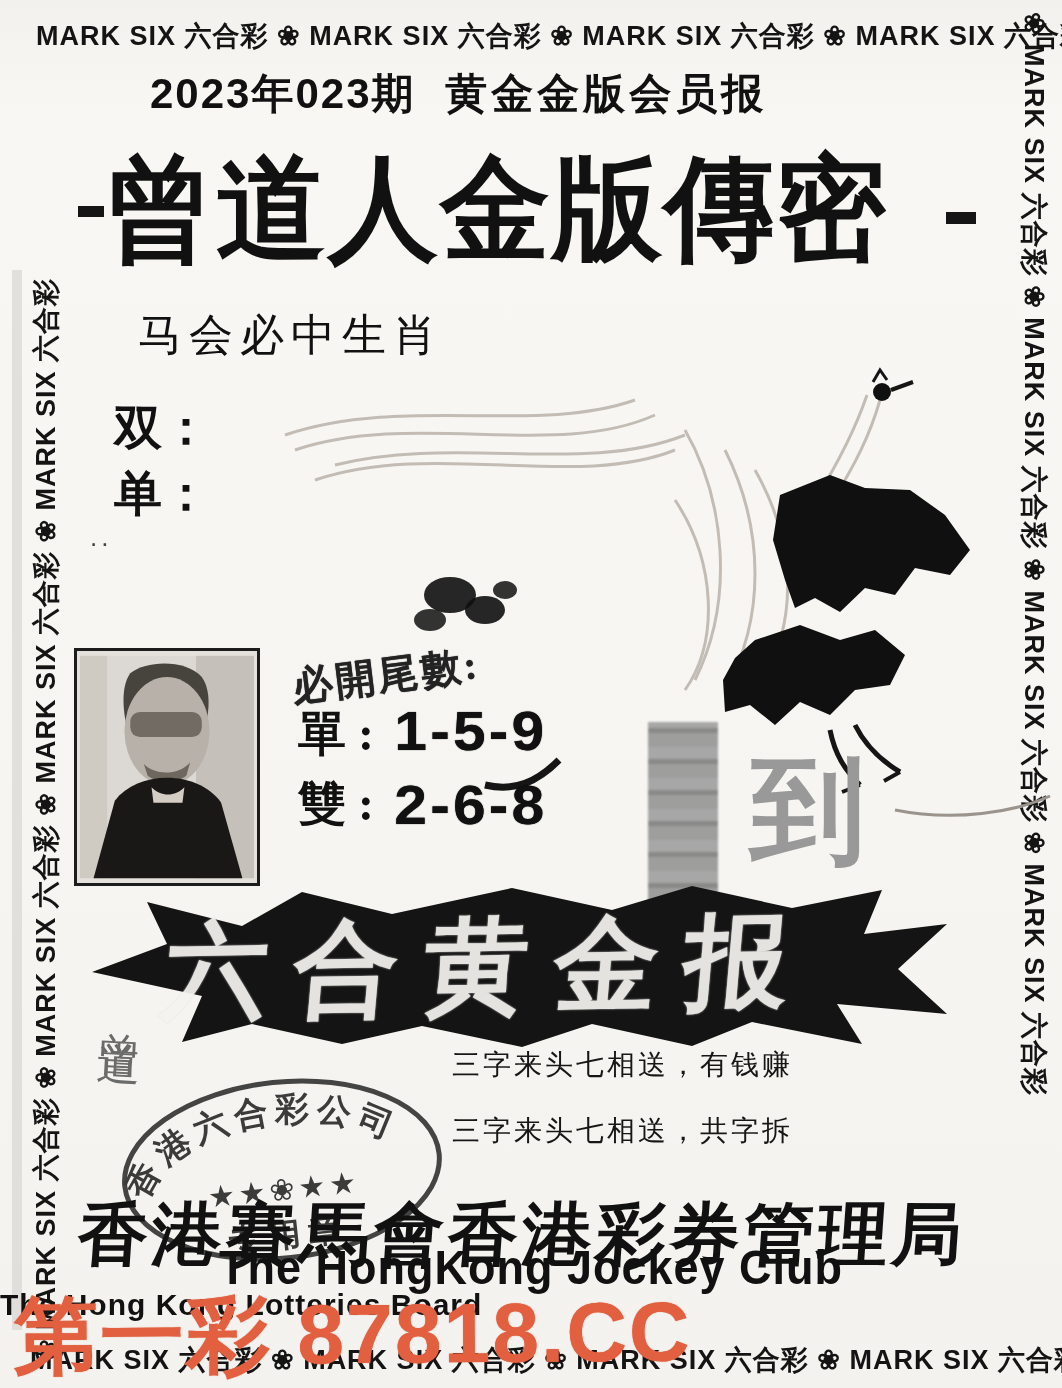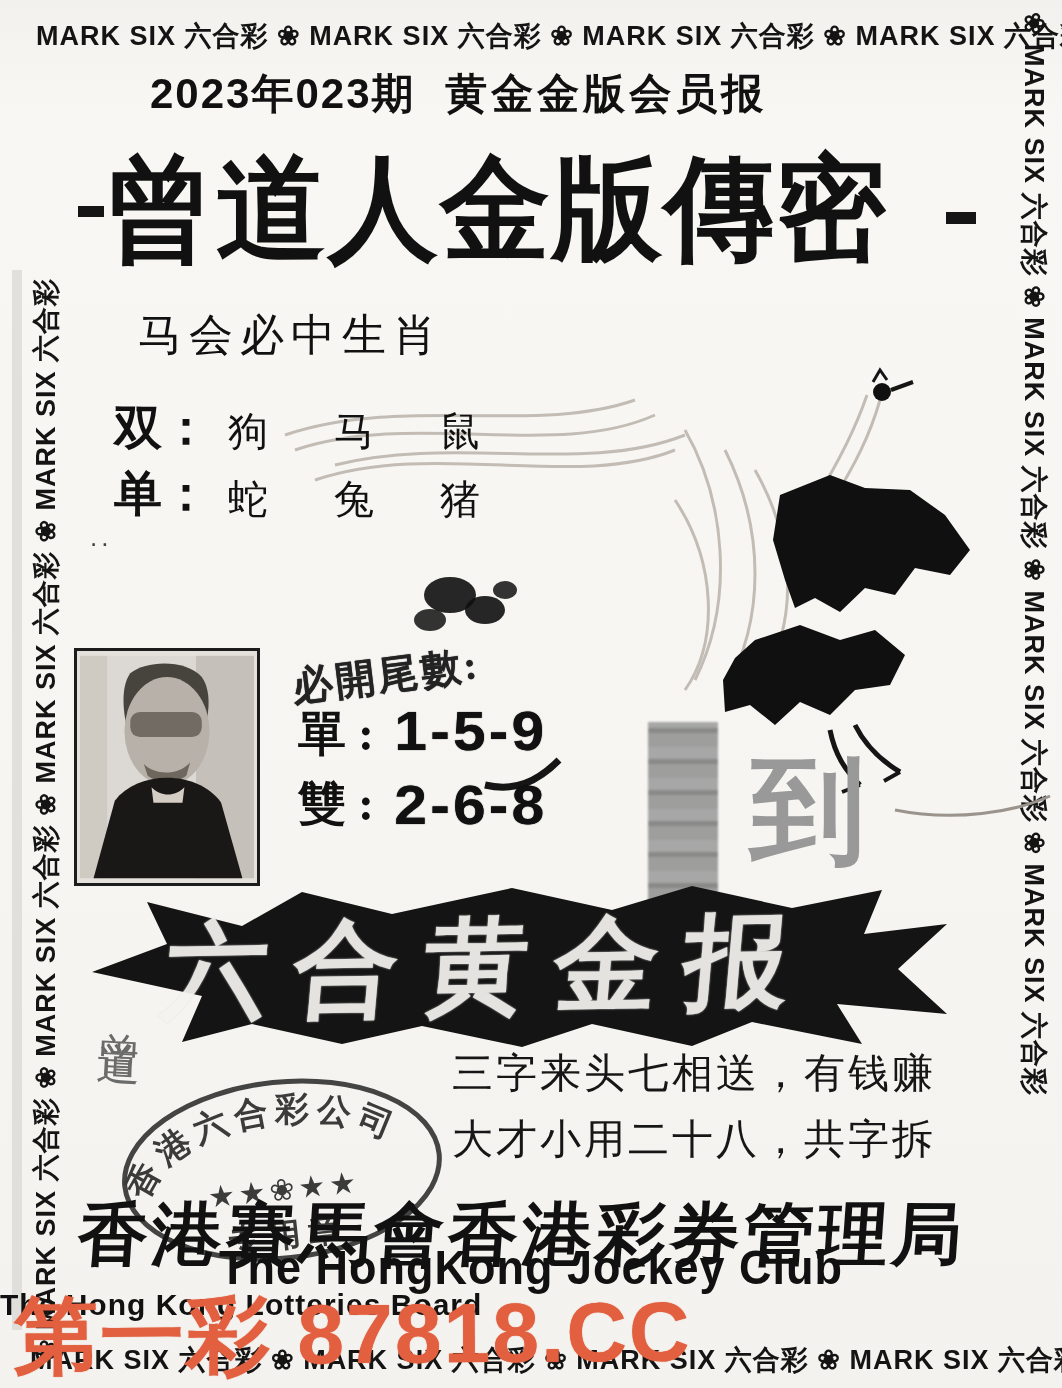--- a/index.html
+++ b/index.html
@@ -86,7 +86,6 @@
 
   <div id="zodiac-heading" class="abs z5">马会必中生肖</div>
   <div id="zrow0-label" class="abs z5 zrow-label">双：</div>
-  <div id="zrow0-values" class="abs z5 zrow-values">狗 马 鼠</div>
   <div id="zrow1-label" class="abs z5 zrow-label">单：</div>
   <div id="zrow1-values" class="abs z5 zrow-values">蛇 兔 猪</div>
   <div id="scan-dots" class="abs">..</div>

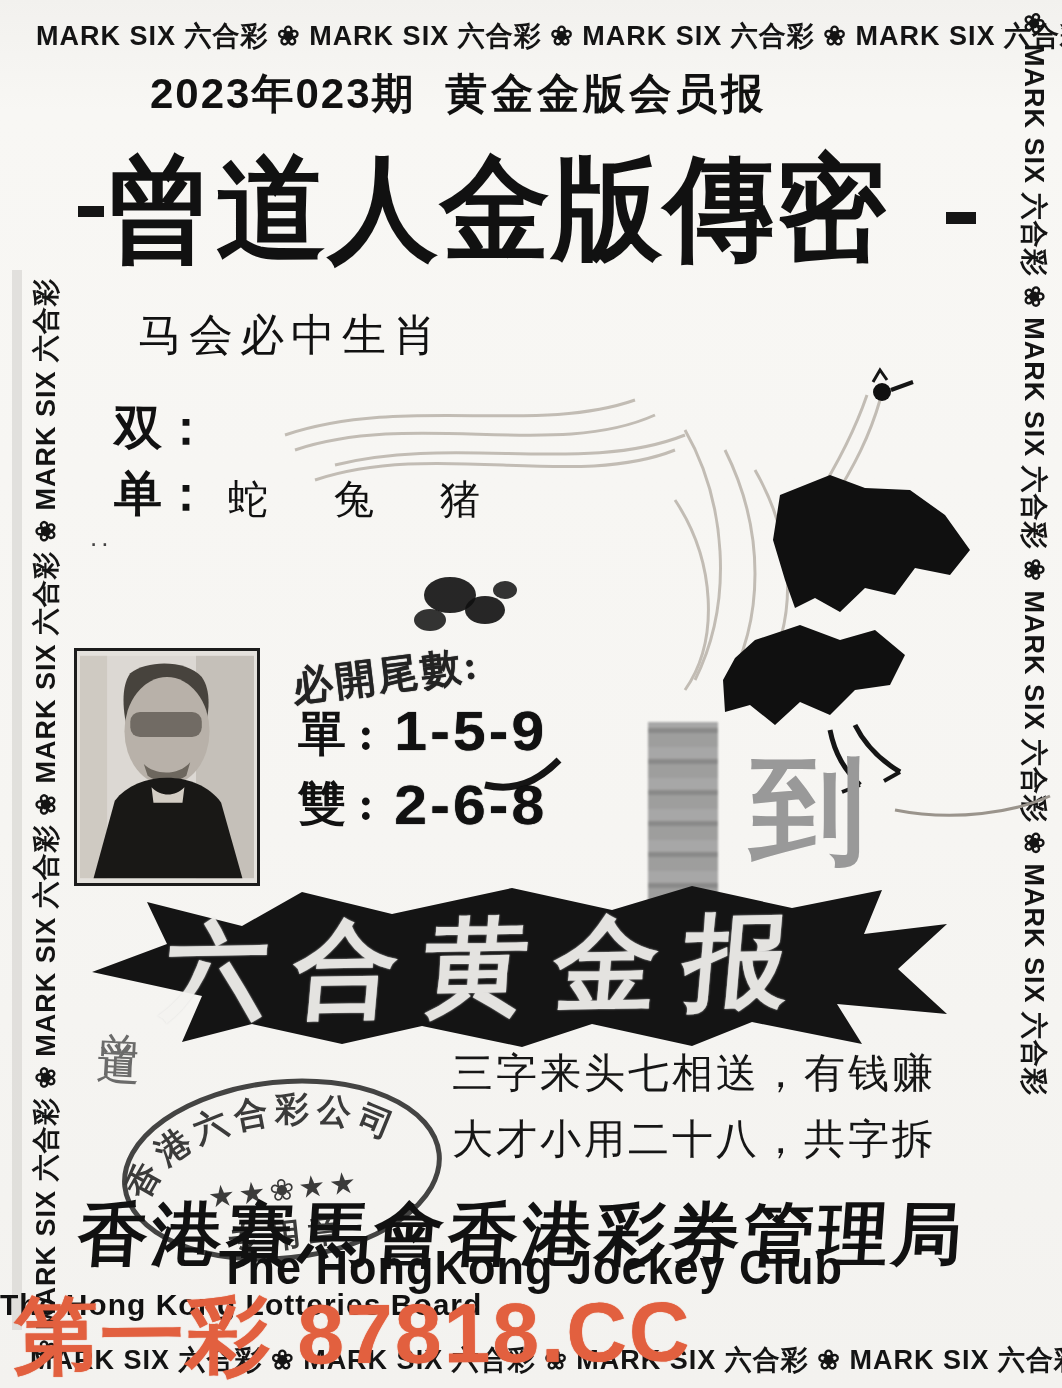--- a/index.html
+++ b/index.html
@@ -87,7 +87,6 @@
   <div id="zodiac-heading" class="abs z5">马会必中生肖</div>
   <div id="zrow0-label" class="abs z5 zrow-label">双：</div>
   <div id="zrow1-label" class="abs z5 zrow-label">单：</div>
-  <div id="zrow1-values" class="abs z5 zrow-values">蛇 兔 猪</div>
   <div id="scan-dots" class="abs">..</div>
 
   <svg id="rooster" class="abs z1" viewBox="0 0 800 560">

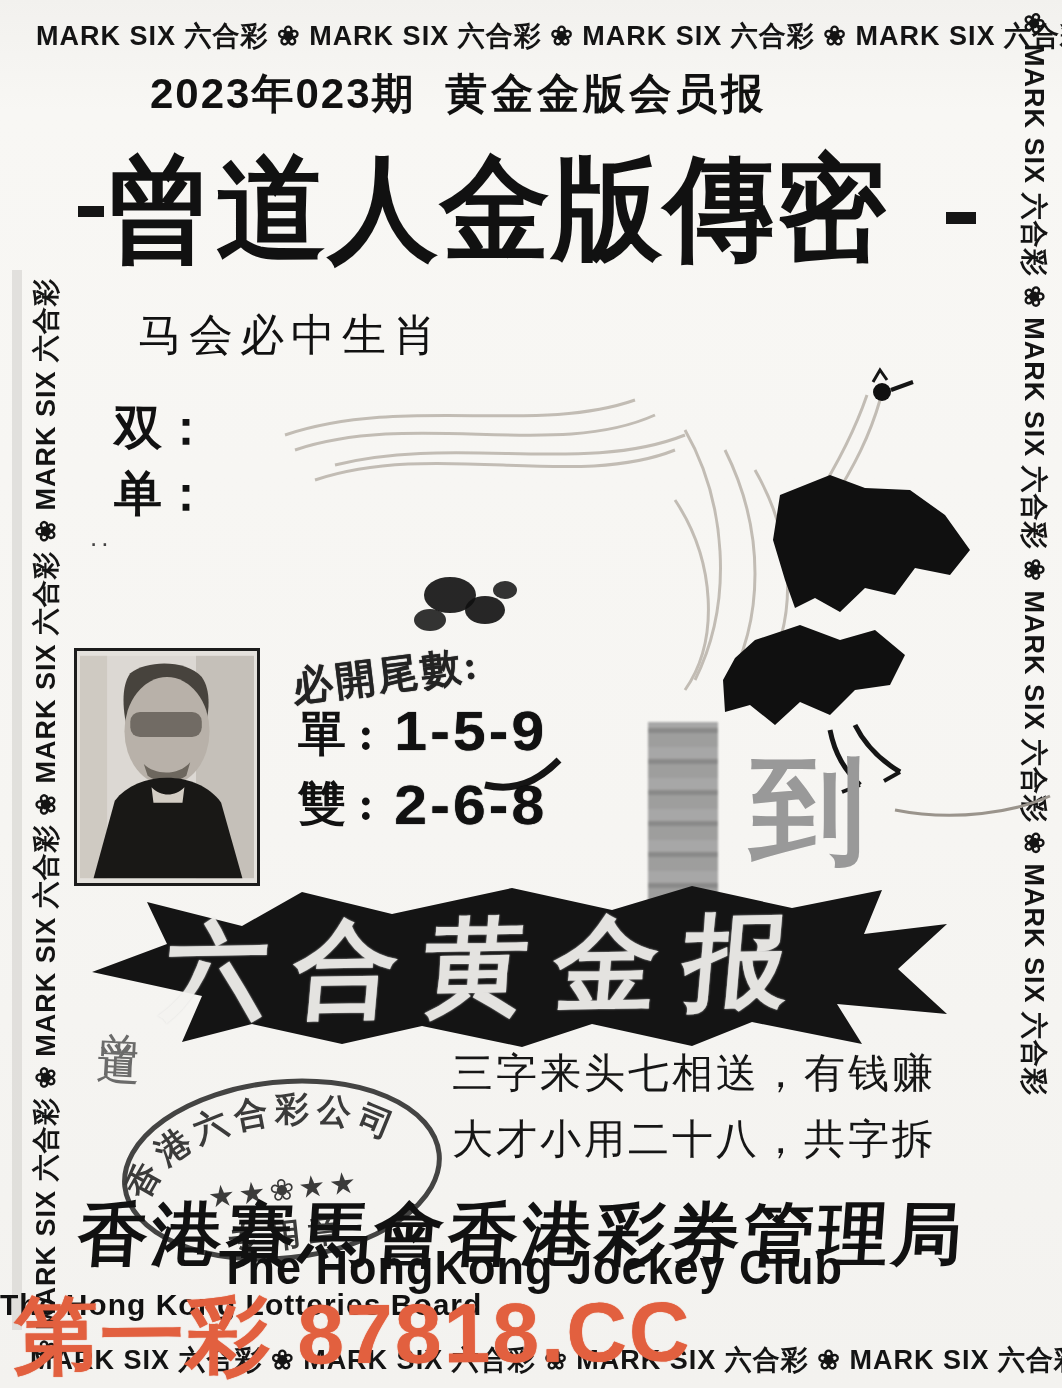--- a/index.html
+++ b/index.html
@@ -53,7 +53,7 @@
   #seal-script{left:92px;top:998px;writing-mode:vertical-rl;font-size:44px;letter-spacing:10px;color:#3e3e3e;opacity:.75;font-family:"Liberation Serif",serif;transform:rotate(3deg);}
   
   #poem-label{left:214px;top:1050px;font-size:44px;font-weight:900;letter-spacing:2px;}
-  .poem-line{left:452px;font-size:41px;font-family:"Liberation Serif",serif;letter-spacing:3px;white-space:nowrap;color:#161616;text-align:center;}
+  .poem-line{left:452px;font-size:28px;font-family:"Liberation Serif",serif;letter-spacing:3px;white-space:nowrap;color:#161616;text-align:center;}
   #poem-line-0{top:1046px;} #poem-line-1{top:1112px;}
   
   #stamp{left:110px;top:1068px;width:345px;height:205px;transform:rotate(-6deg);opacity:.88;}

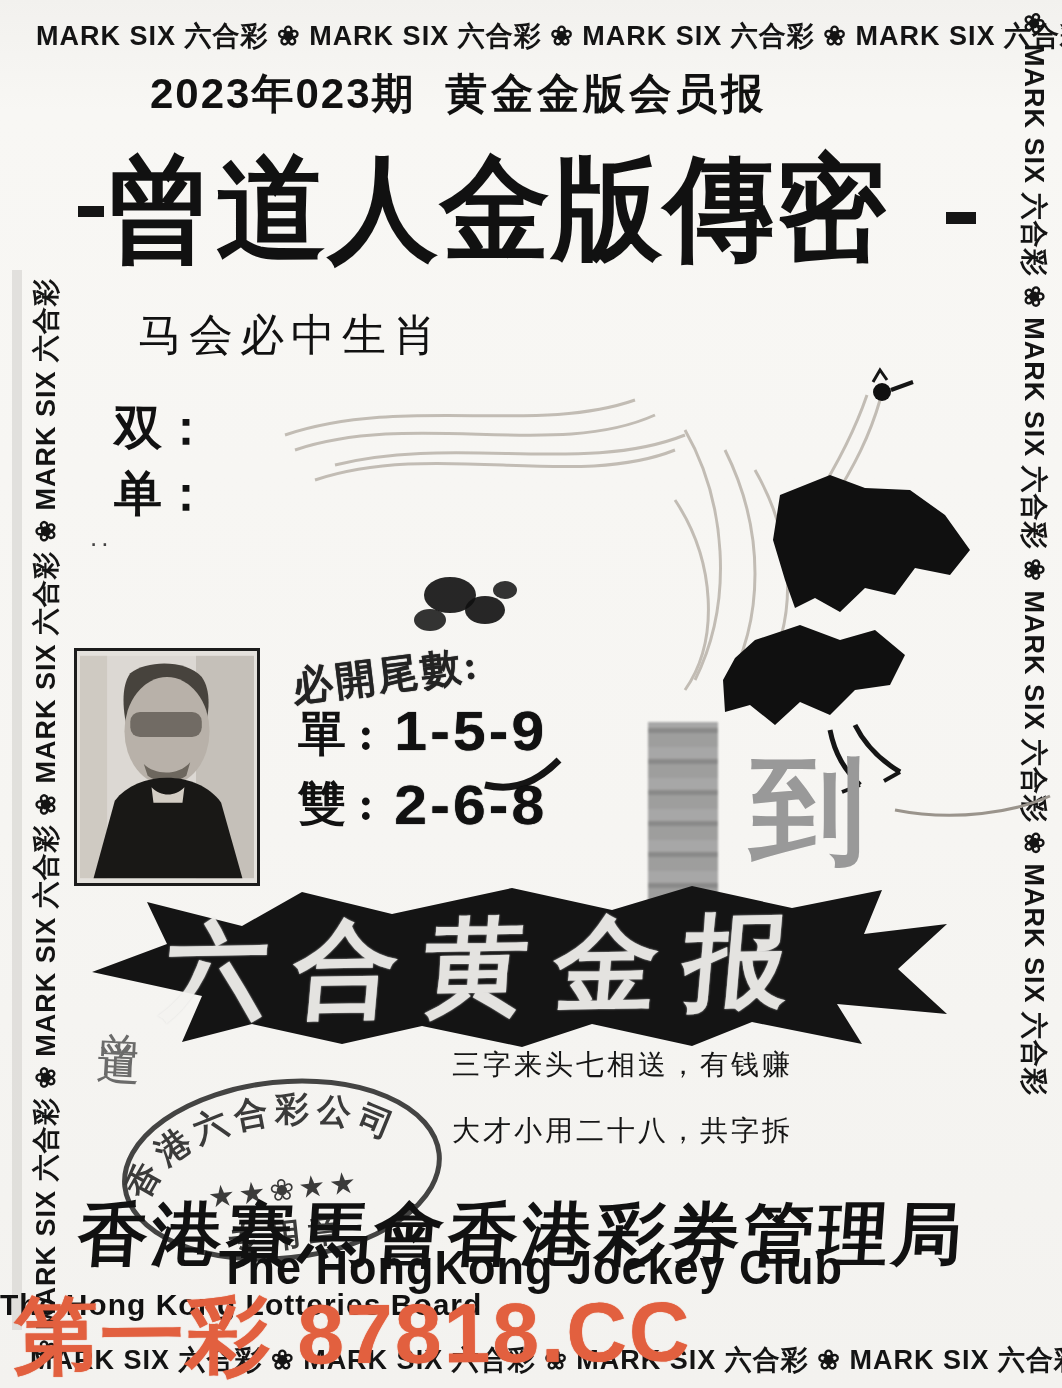--- a/index.html
+++ b/index.html
@@ -155,7 +155,7 @@
   <div id="seal-script" class="abs z3">曾道</div>
 
   <div id="poem-line-0" class="abs z5 poem-line">三字来头七相送，有钱赚</div>
-  <div id="poem-line-1" class="abs z5 poem-line">大才小用二十八，共字拆</div>
+  <div id="poem-line-1" class="abs z5 poem-line">三字来头七相送，共字拆</div>
 
   <svg id="stamp" class="abs z5" viewBox="0 0 345 205">
     <ellipse cx="172" cy="102" rx="158" ry="88" fill="none" stroke="#2c2c2c" stroke-width="5"></ellipse>

